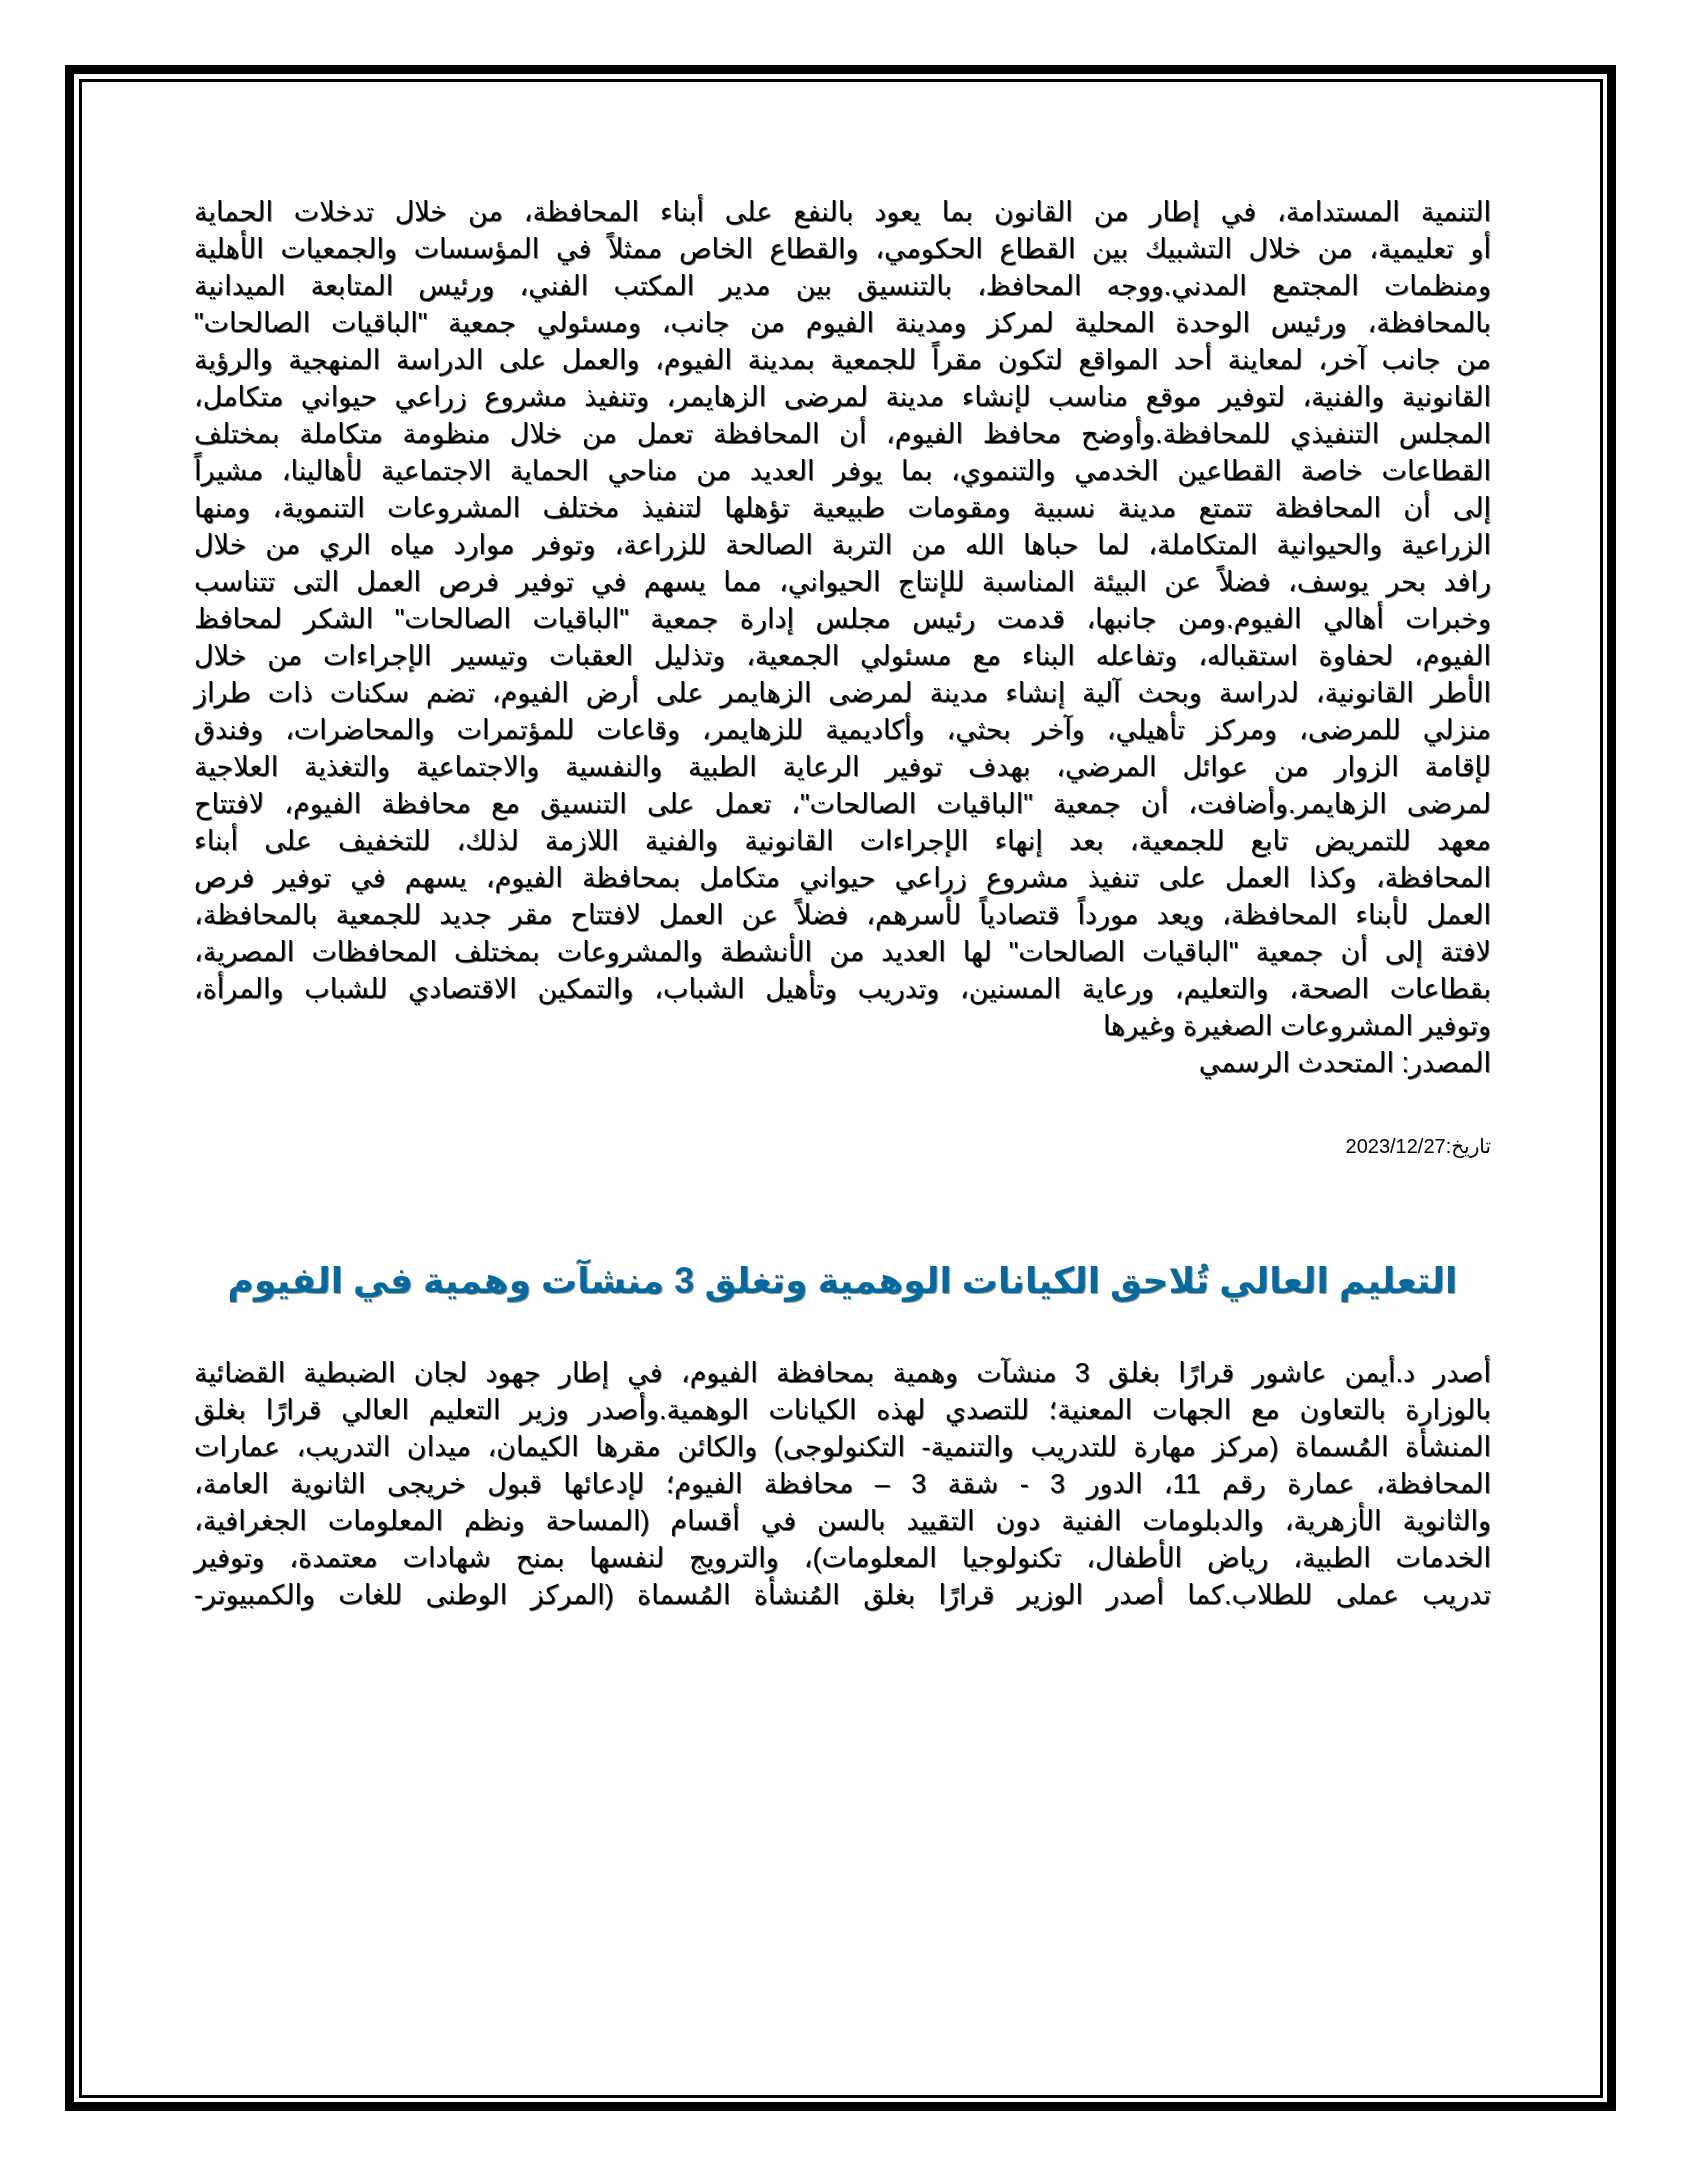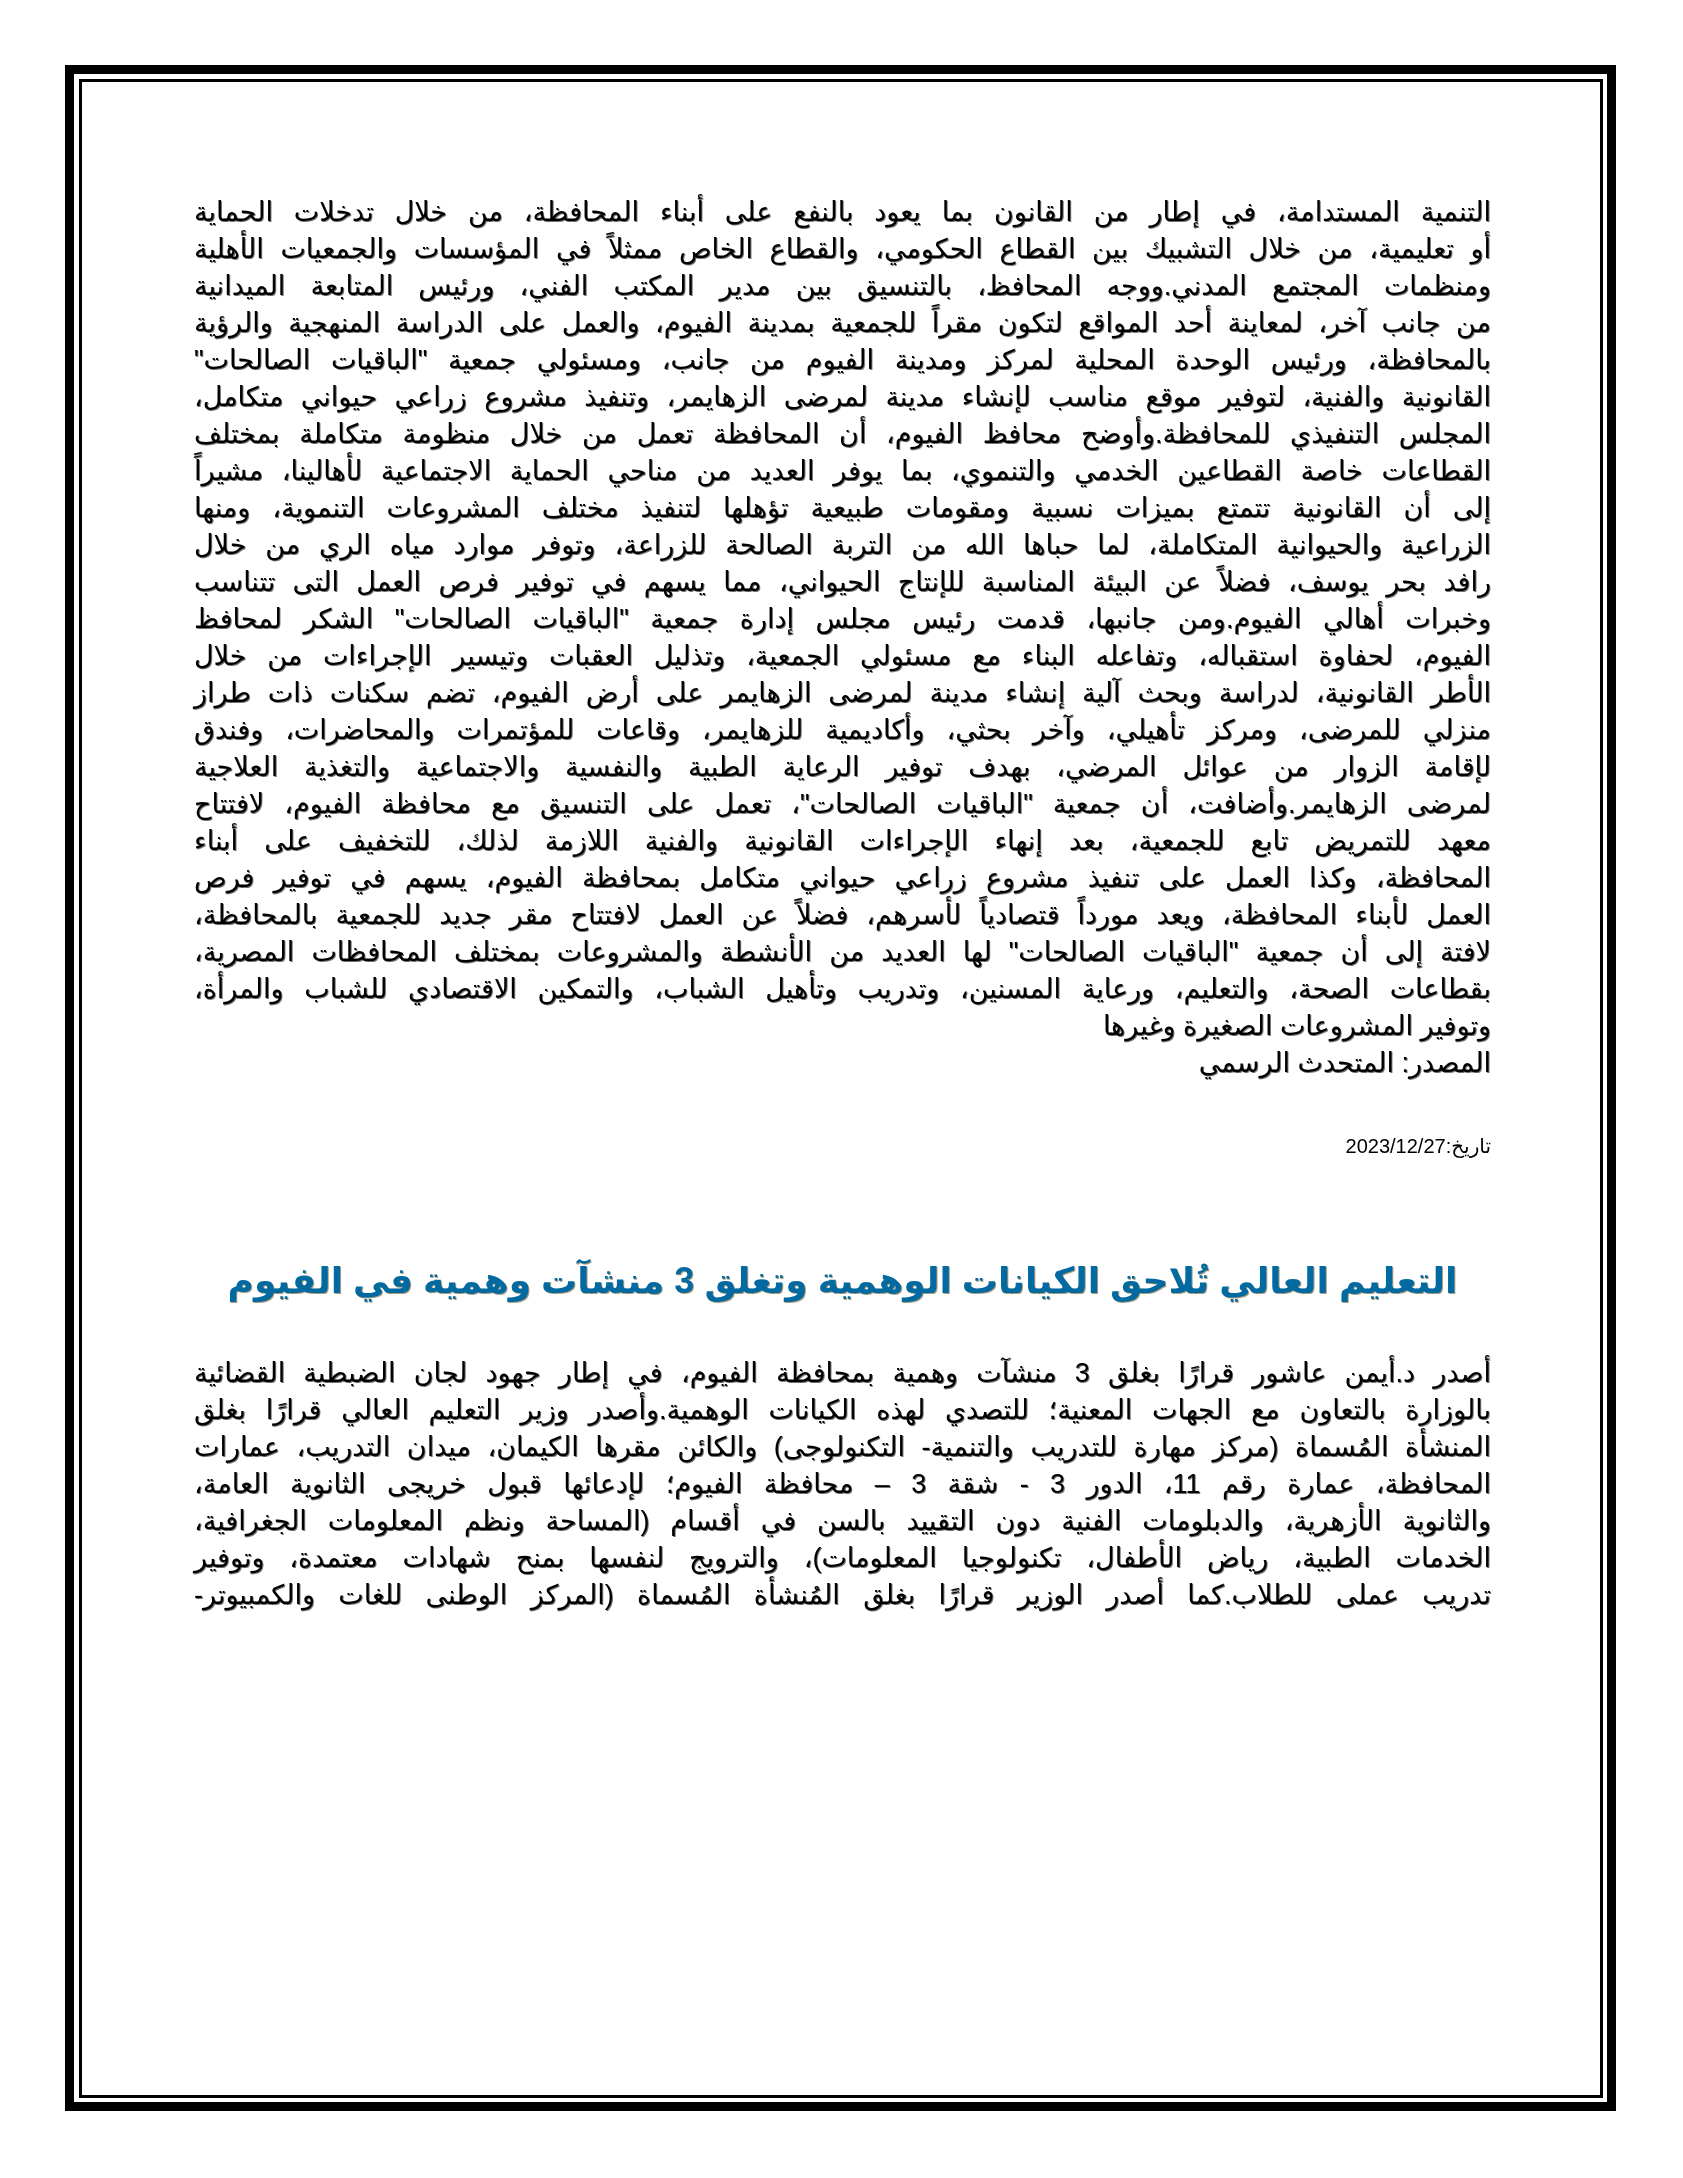--- a/index.html
+++ b/index.html
@@ -96,8 +96,8 @@
     <span class="line">التنمية المستدامة، في إطار من القانون بما يعود بالنفع على أبناء المحافظة، من خلال تدخلات الحماية</span>
     <span class="line">أو تعليمية، من خلال التشبيك بين القطاع الحكومي، والقطاع الخاص ممثلاً في المؤسسات والجمعيات الأهلية</span>
     <span class="line">ومنظمات المجتمع المدني.ووجه المحافظ، بالتنسيق بين مدير المكتب الفني، ورئيس المتابعة الميدانية</span>
+    <span class="line">بالمحافظة، ورئيس الوحدة المحلية لمركز ومدينة الفيوم من جانب، ومسئولي جمعية "الباقيات الصالحات"</span>
     <span class="line">من جانب آخر، لمعاينة أحد المواقع لتكون مقراً للجمعية بمدينة الفيوم، والعمل على الدراسة المنهجية والرؤية</span>
-    <span class="line">بالمحافظة، ورئيس الوحدة المحلية لمركز ومدينة الفيوم من جانب، ومسئولي جمعية "الباقيات الصالحات"</span>
     <span class="line">القانونية والفنية، لتوفير موقع مناسب لإنشاء مدينة لمرضى الزهايمر، وتنفيذ مشروع زراعي حيواني متكامل،</span>
     <span class="line">المجلس التنفيذي للمحافظة.وأوضح محافظ الفيوم، أن المحافظة تعمل من خلال منظومة متكاملة بمختلف</span>
     <span class="line">القطاعات خاصة القطاعين الخدمي والتنموي، بما يوفر العديد من مناحي الحماية الاجتماعية لأهالينا، مشيراً</span>

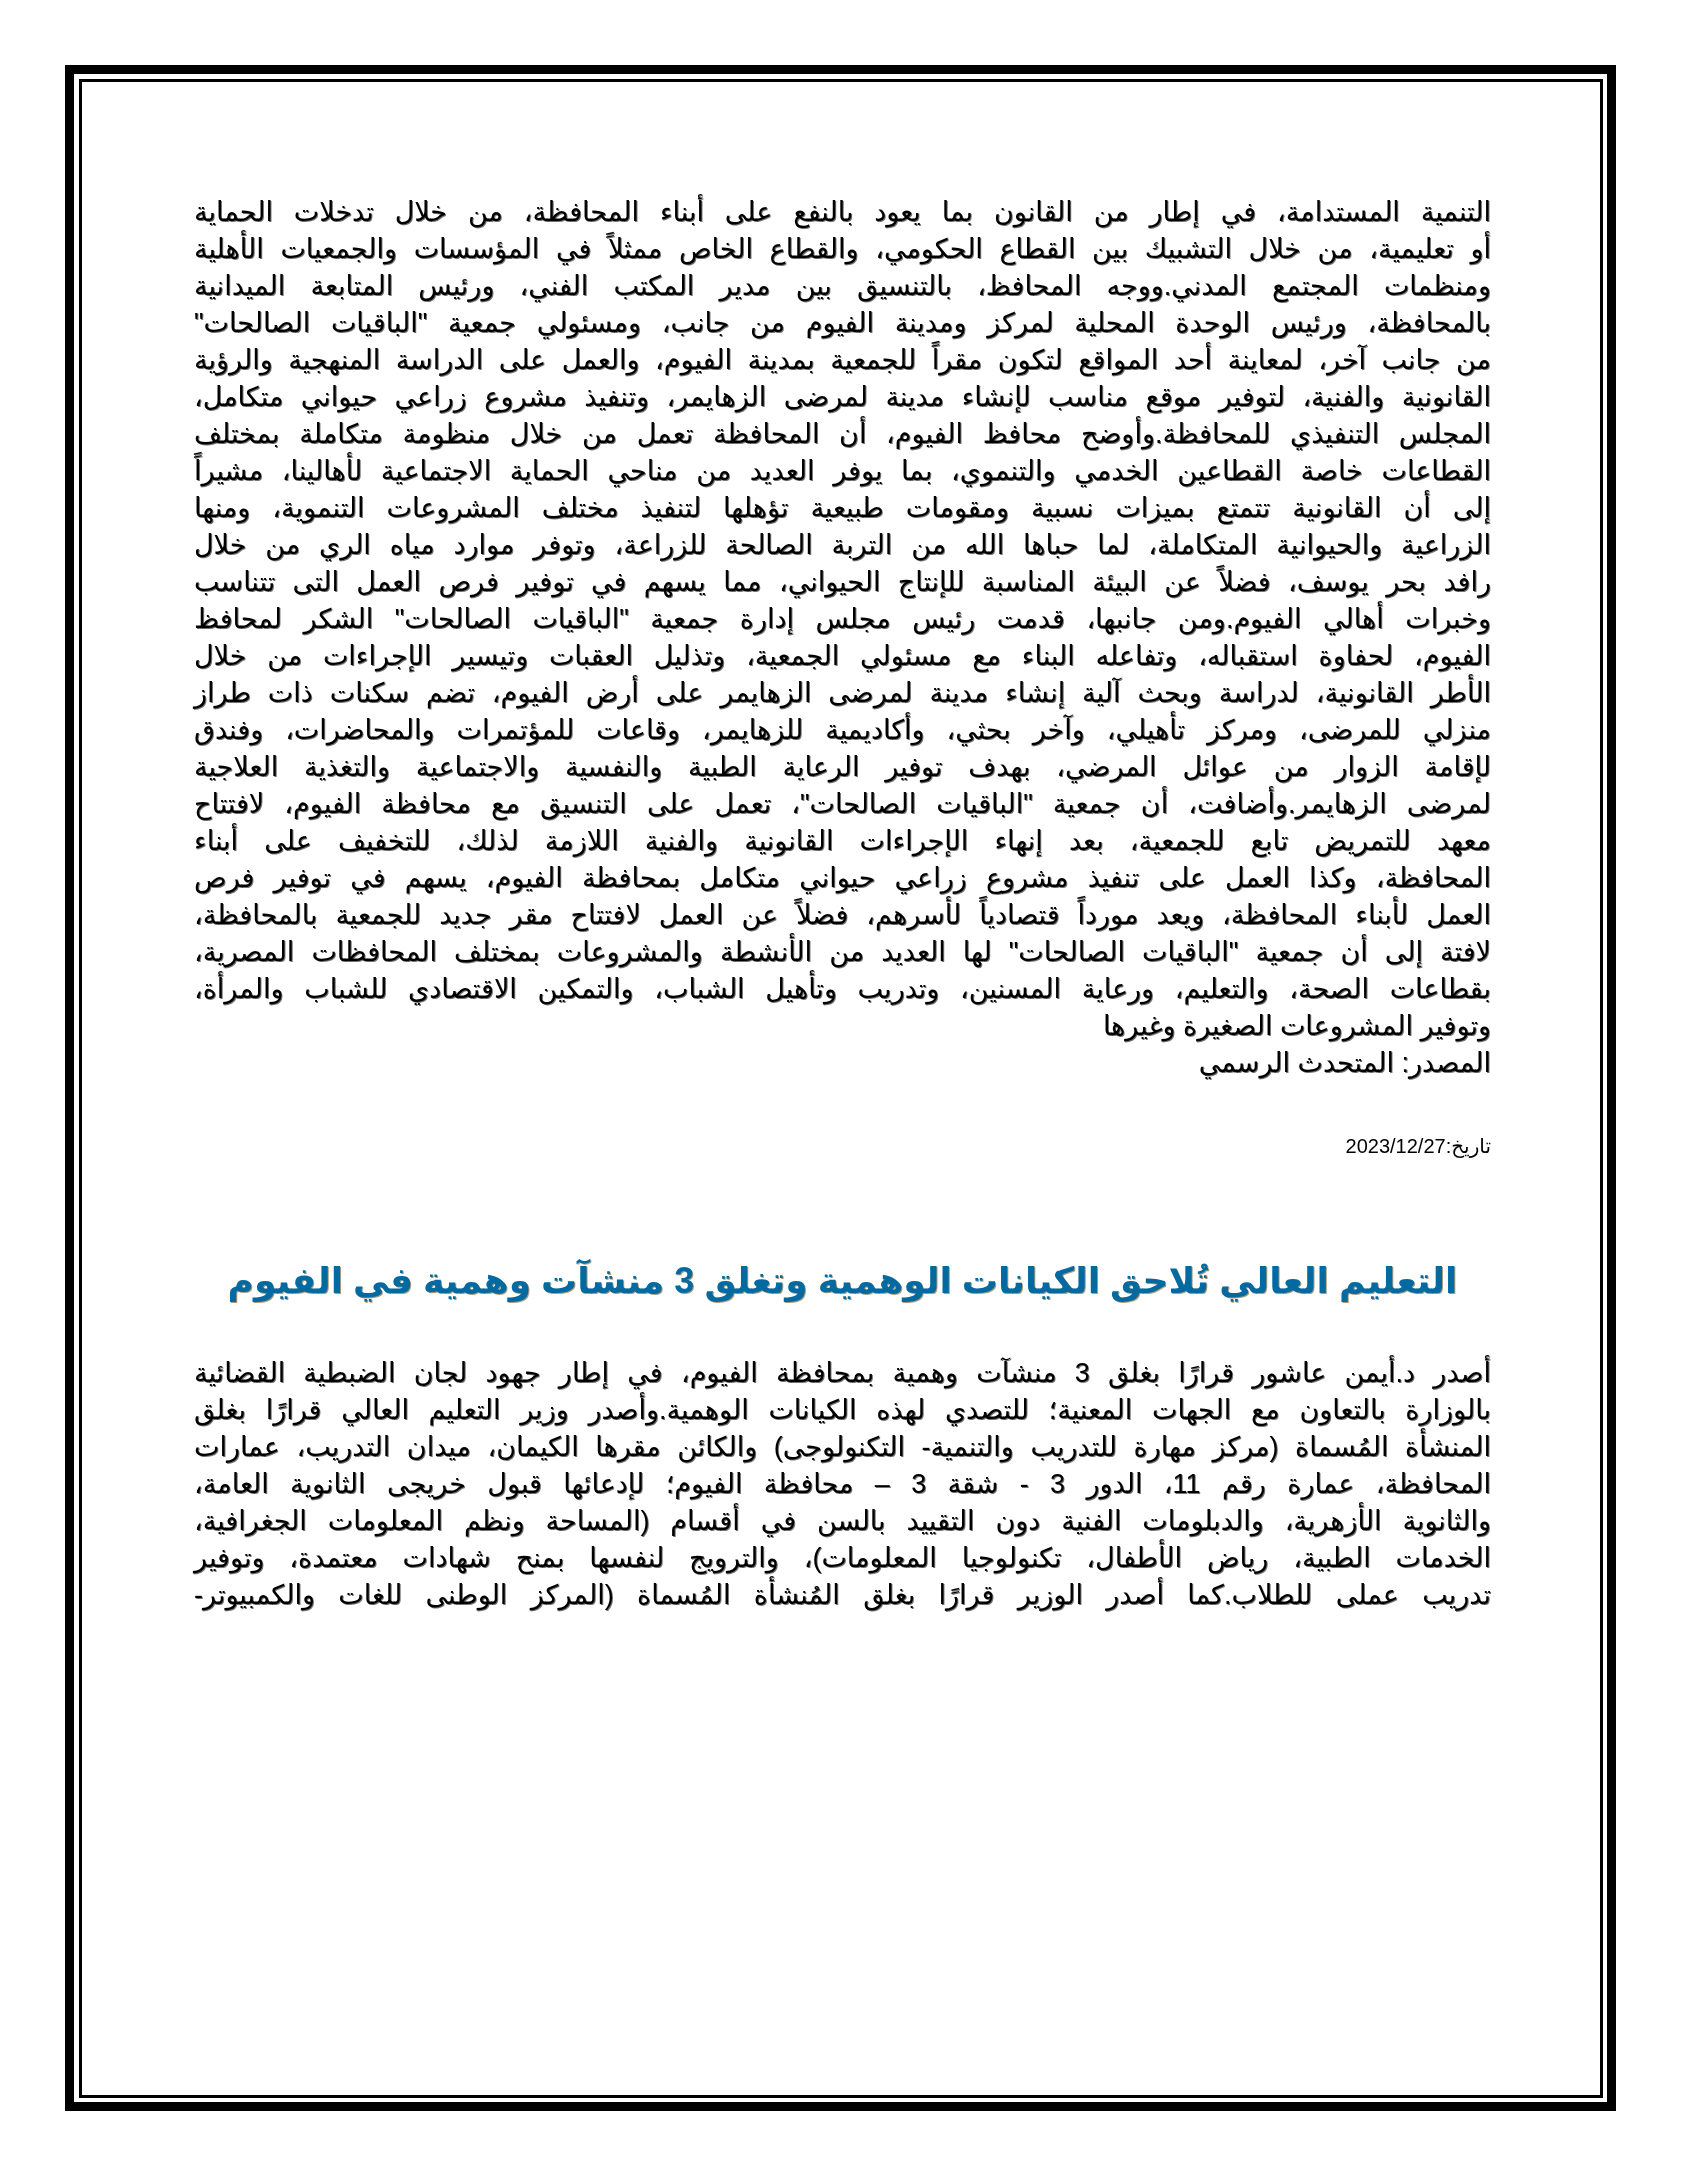--- a/index.html
+++ b/index.html
@@ -101,7 +101,7 @@
     <span class="line">القانونية والفنية، لتوفير موقع مناسب لإنشاء مدينة لمرضى الزهايمر، وتنفيذ مشروع زراعي حيواني متكامل،</span>
     <span class="line">المجلس التنفيذي للمحافظة.وأوضح محافظ الفيوم، أن المحافظة تعمل من خلال منظومة متكاملة بمختلف</span>
     <span class="line">القطاعات خاصة القطاعين الخدمي والتنموي، بما يوفر العديد من مناحي الحماية الاجتماعية لأهالينا، مشيراً</span>
-    <span class="line">إلى أن القانونية تتمتع بميزات نسبية ومقومات طبيعية تؤهلها لتنفيذ مختلف المشروعات التنموية، ومنها</span>
+    <span class="line">إلى أن المحافظة تتمتع مدينة نسبية ومقومات طبيعية تؤهلها لتنفيذ مختلف المشروعات التنموية، ومنها</span>
     <span class="line">الزراعية والحيوانية المتكاملة، لما حباها الله من التربة الصالحة للزراعة، وتوفر موارد مياه الري من خلال</span>
     <span class="line">رافد بحر يوسف، فضلاً عن البيئة المناسبة للإنتاج الحيواني، مما يسهم في توفير فرص العمل التى تتناسب</span>
     <span class="line">وخبرات أهالي الفيوم.ومن جانبها، قدمت رئيس مجلس إدارة جمعية "الباقيات الصالحات" الشكر لمحافظ</span>

